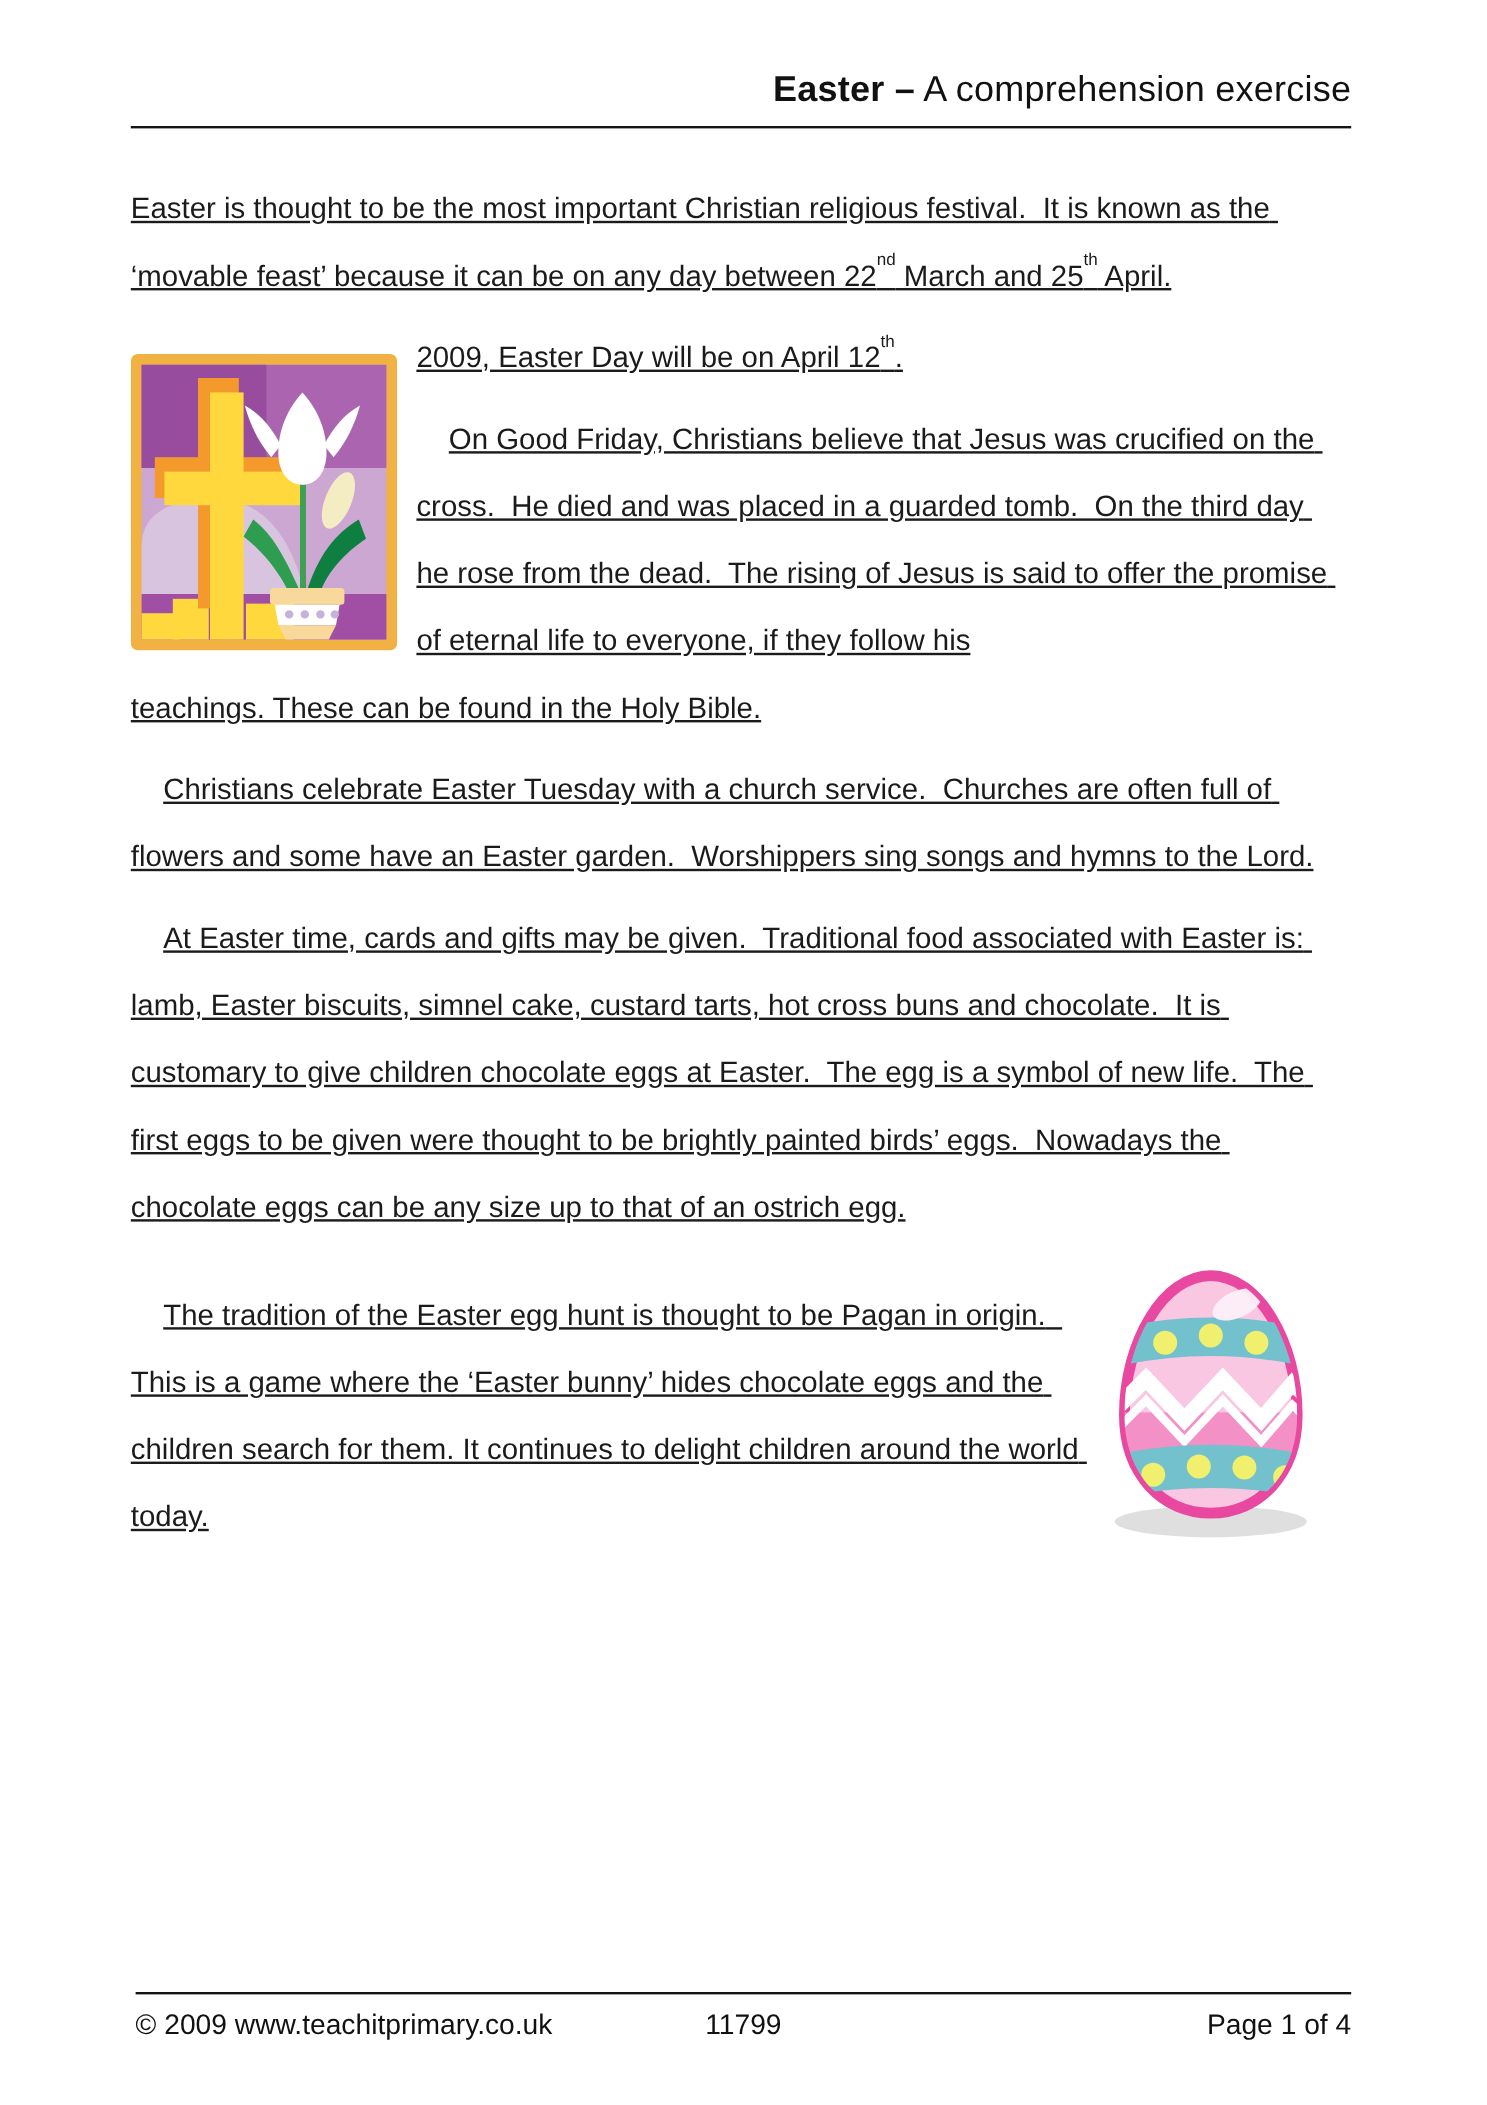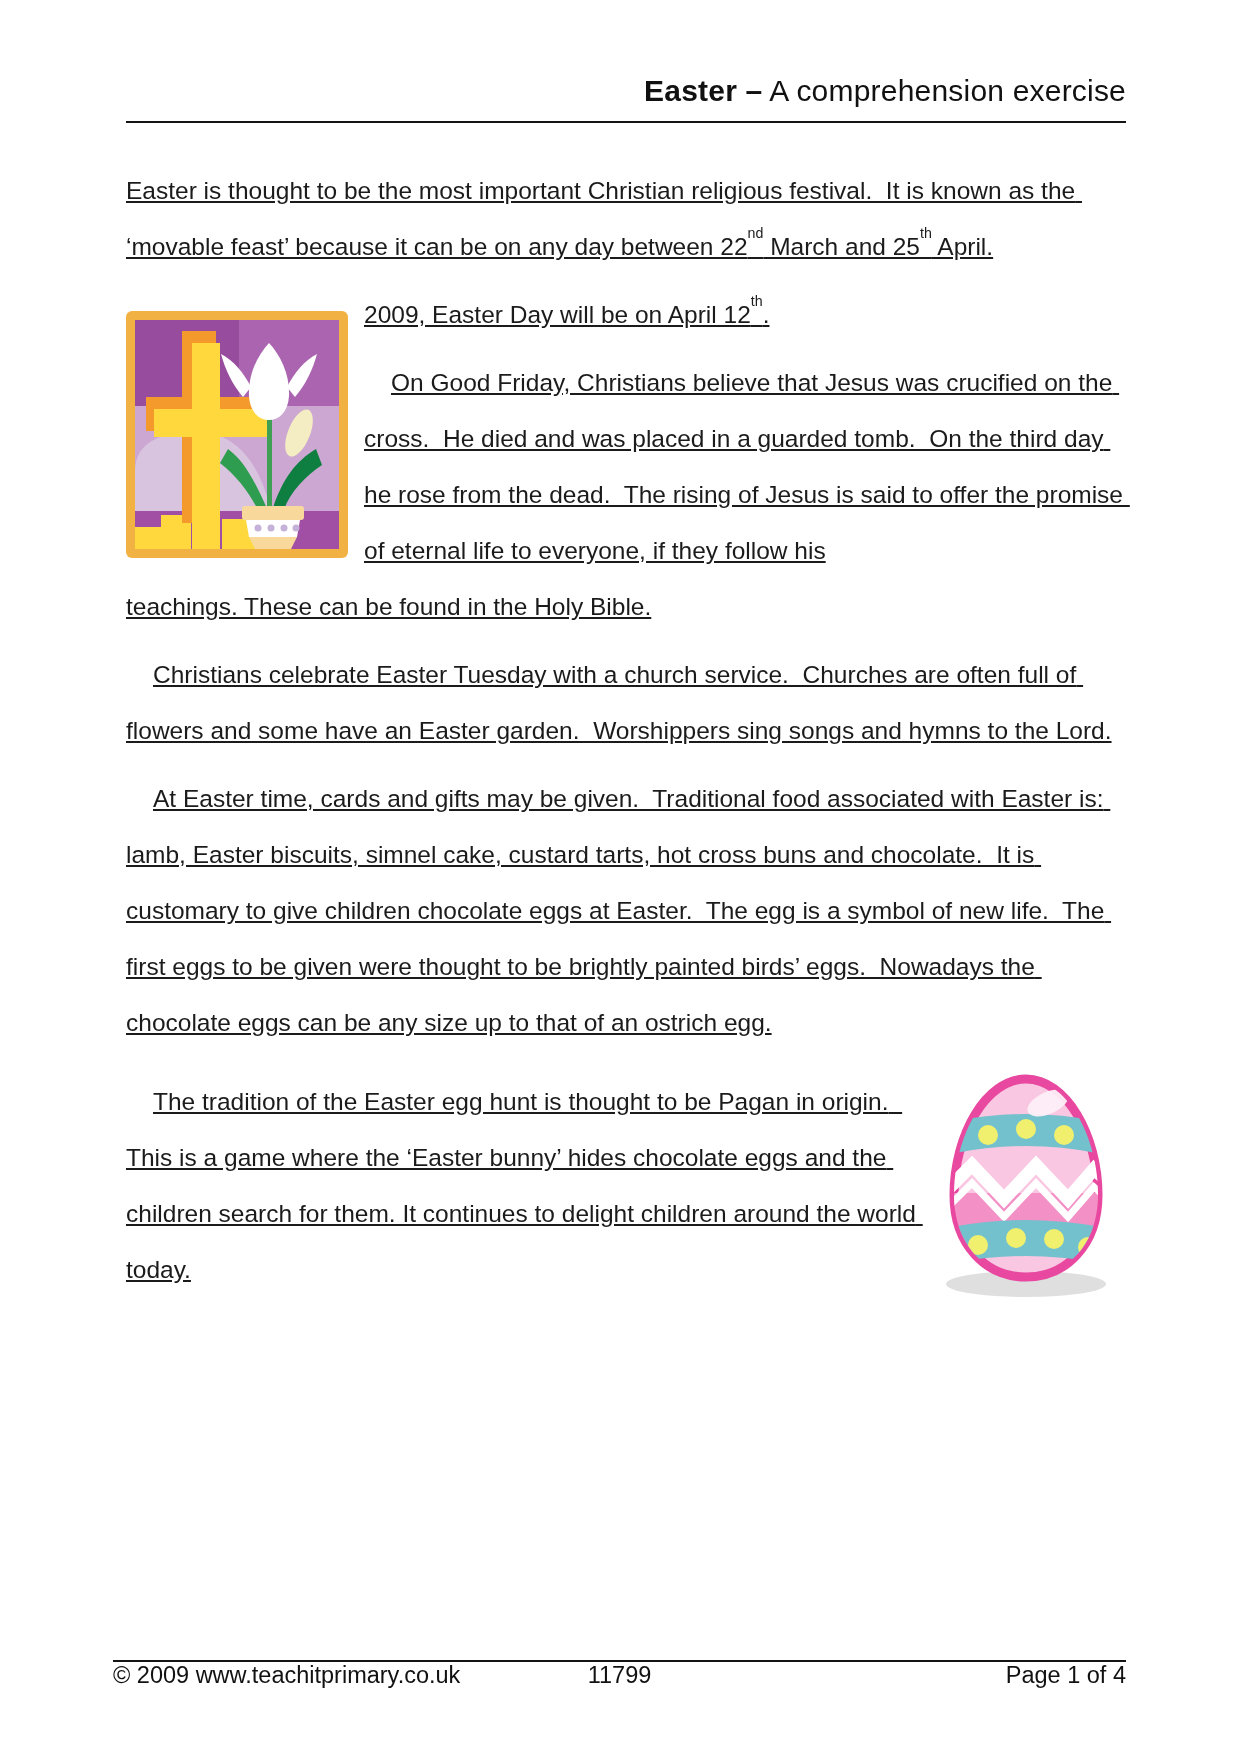--- a/index.html
+++ b/index.html
@@ -13,7 +13,7 @@
     color: #1b1b1b;
     overflow: hidden;
   }
-  .margins { position:absolute; left:126px; right:113px; top:0;margin-top:16px; }
+  .margins { position:absolute; left:109px; right:113px; top:0; }
 
   
   .doc-header {

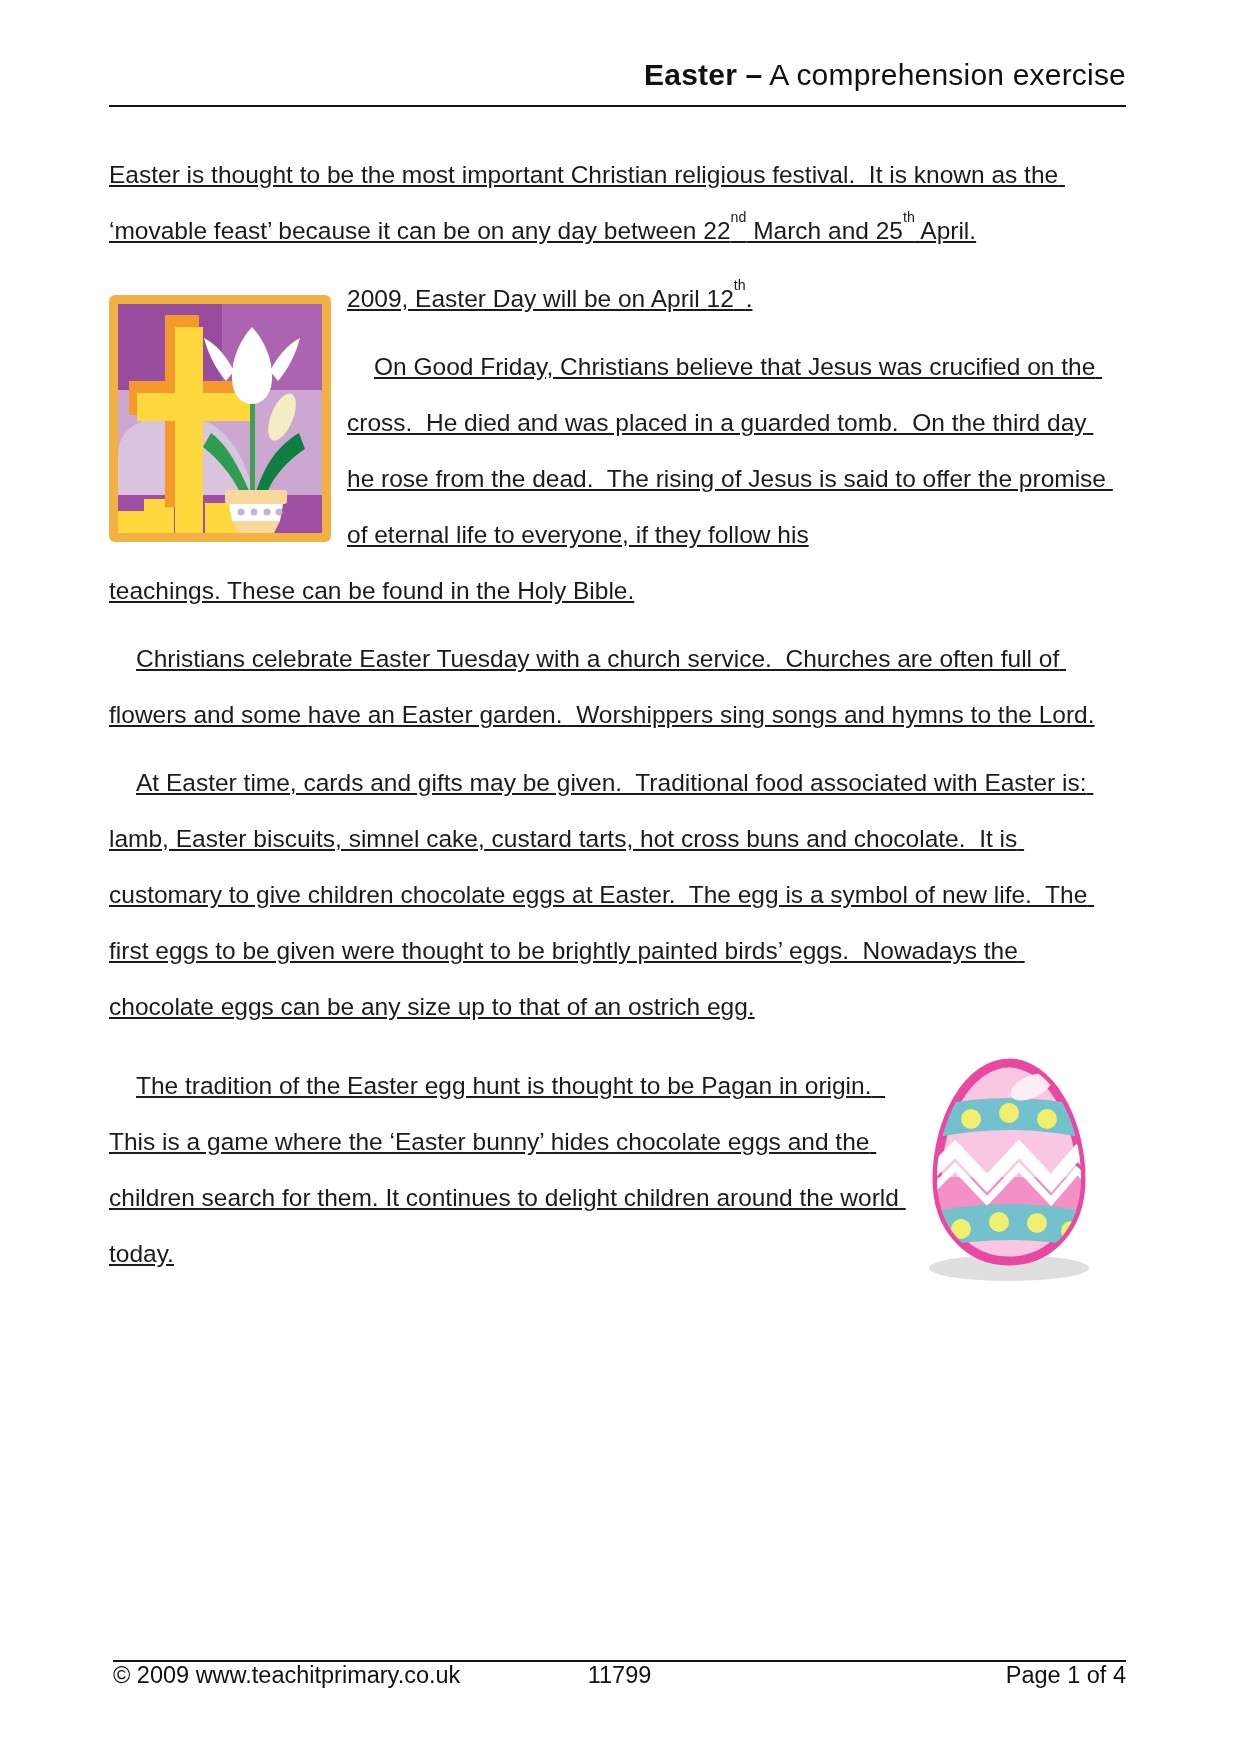--- a/index.html
+++ b/index.html
@@ -73,7 +73,7 @@
   .wrap-col { flex: 1 1 auto; min-width: 0; }
 
   
-  .egg-row { display: flex; gap: 10px; align-items: center; }
+  .egg-row { display: flex; gap: 10px; align-items: flex-end; }
   .egg-text { flex: 1 1 auto; }
   .fig-egg { flex: 0 0 208px; width: 208px; margin: 2px 0 0 0; }
 

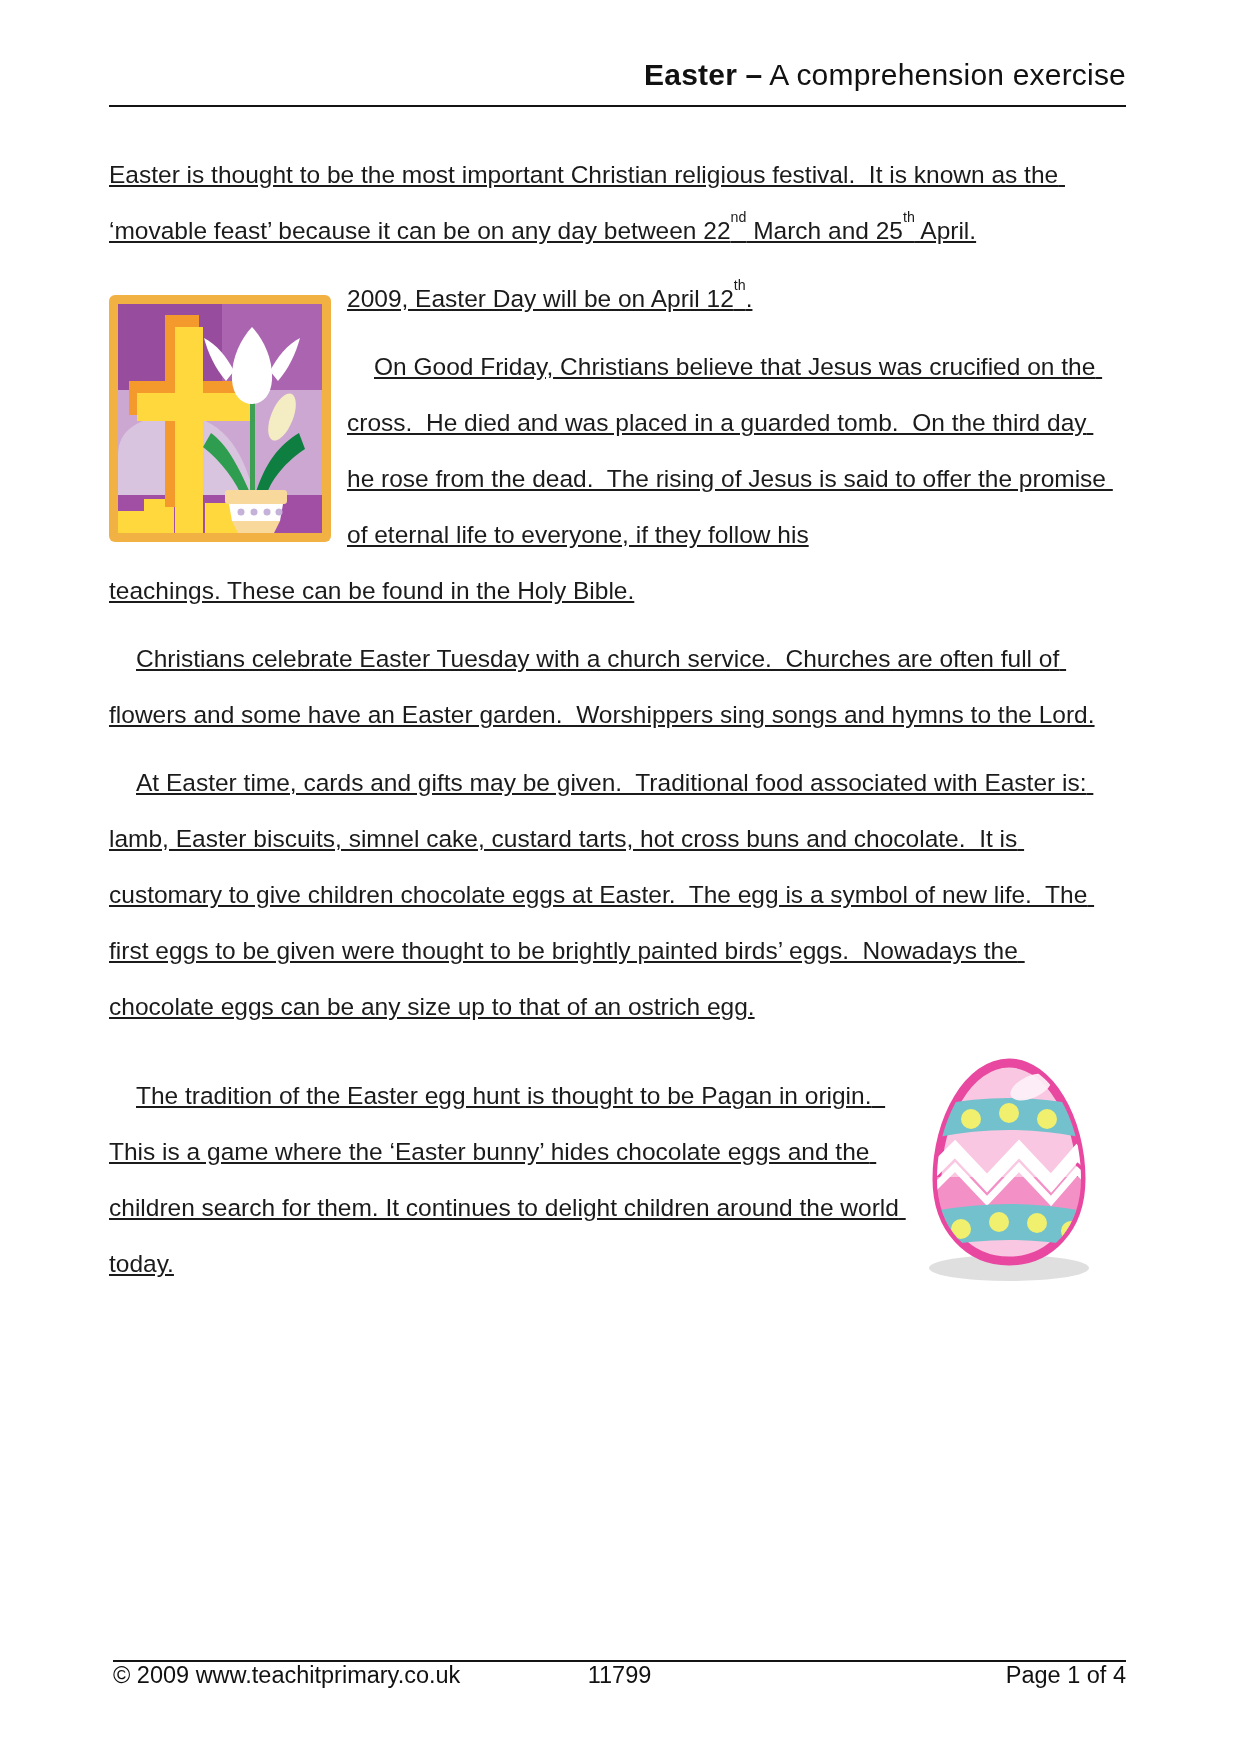--- a/index.html
+++ b/index.html
@@ -86,6 +86,7 @@
     right: 113px;
     top: 1660px;
     border-top: 2px solid #141414;
+    padding-top: 12px;
     font-size: 23.5px;
     color: #111;
   }

